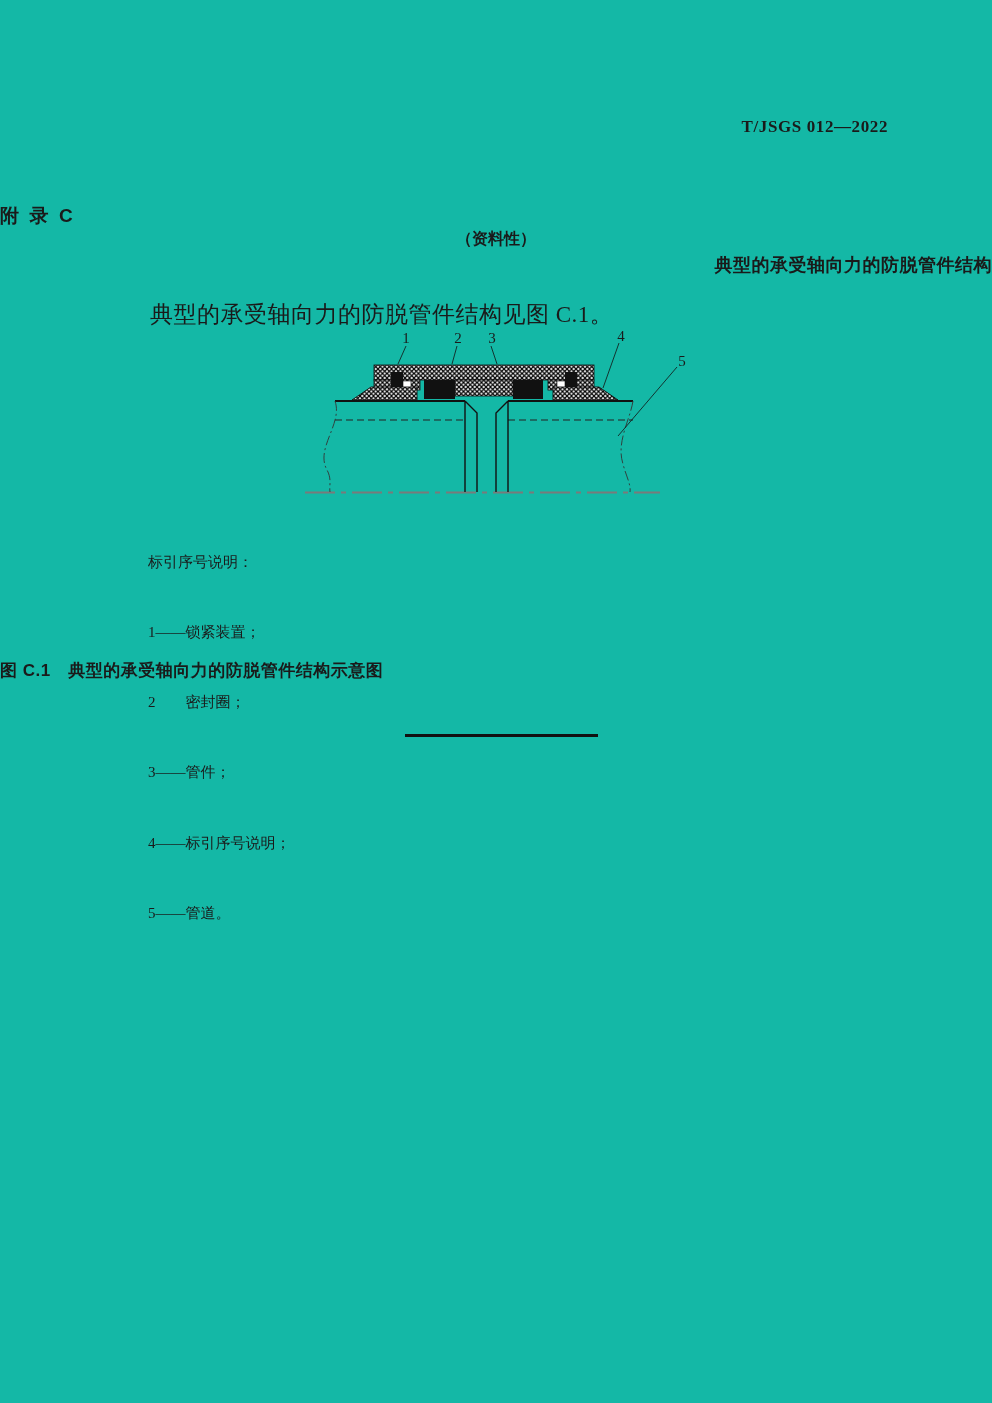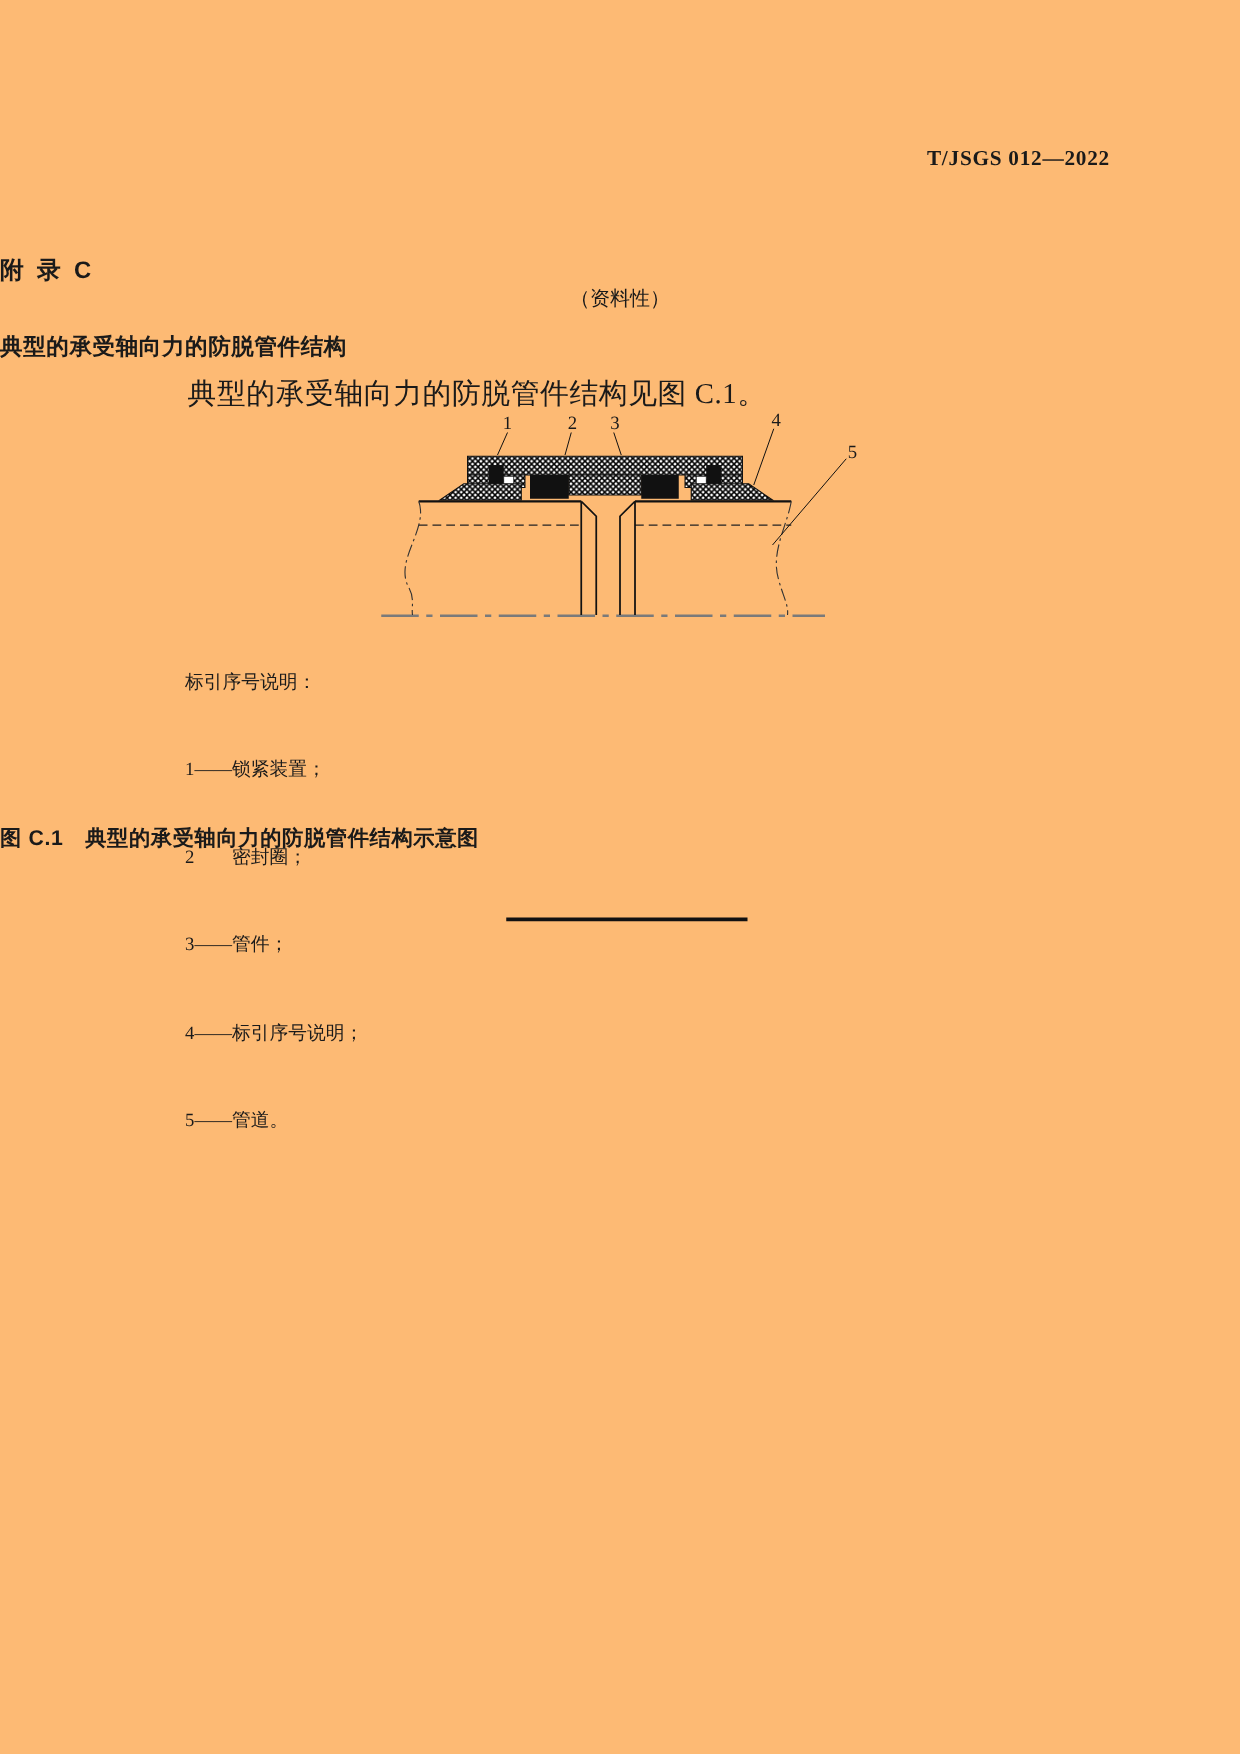--- a/index.html
+++ b/index.html
@@ -8,7 +8,7 @@
     position: relative;
     width: 992px;
     height: 1403px;
-    background: #fdba74;
+    background: #14b8a6;
     margin: 0 auto;
     overflow: hidden;
     font-family: "Liberation Serif", serif;

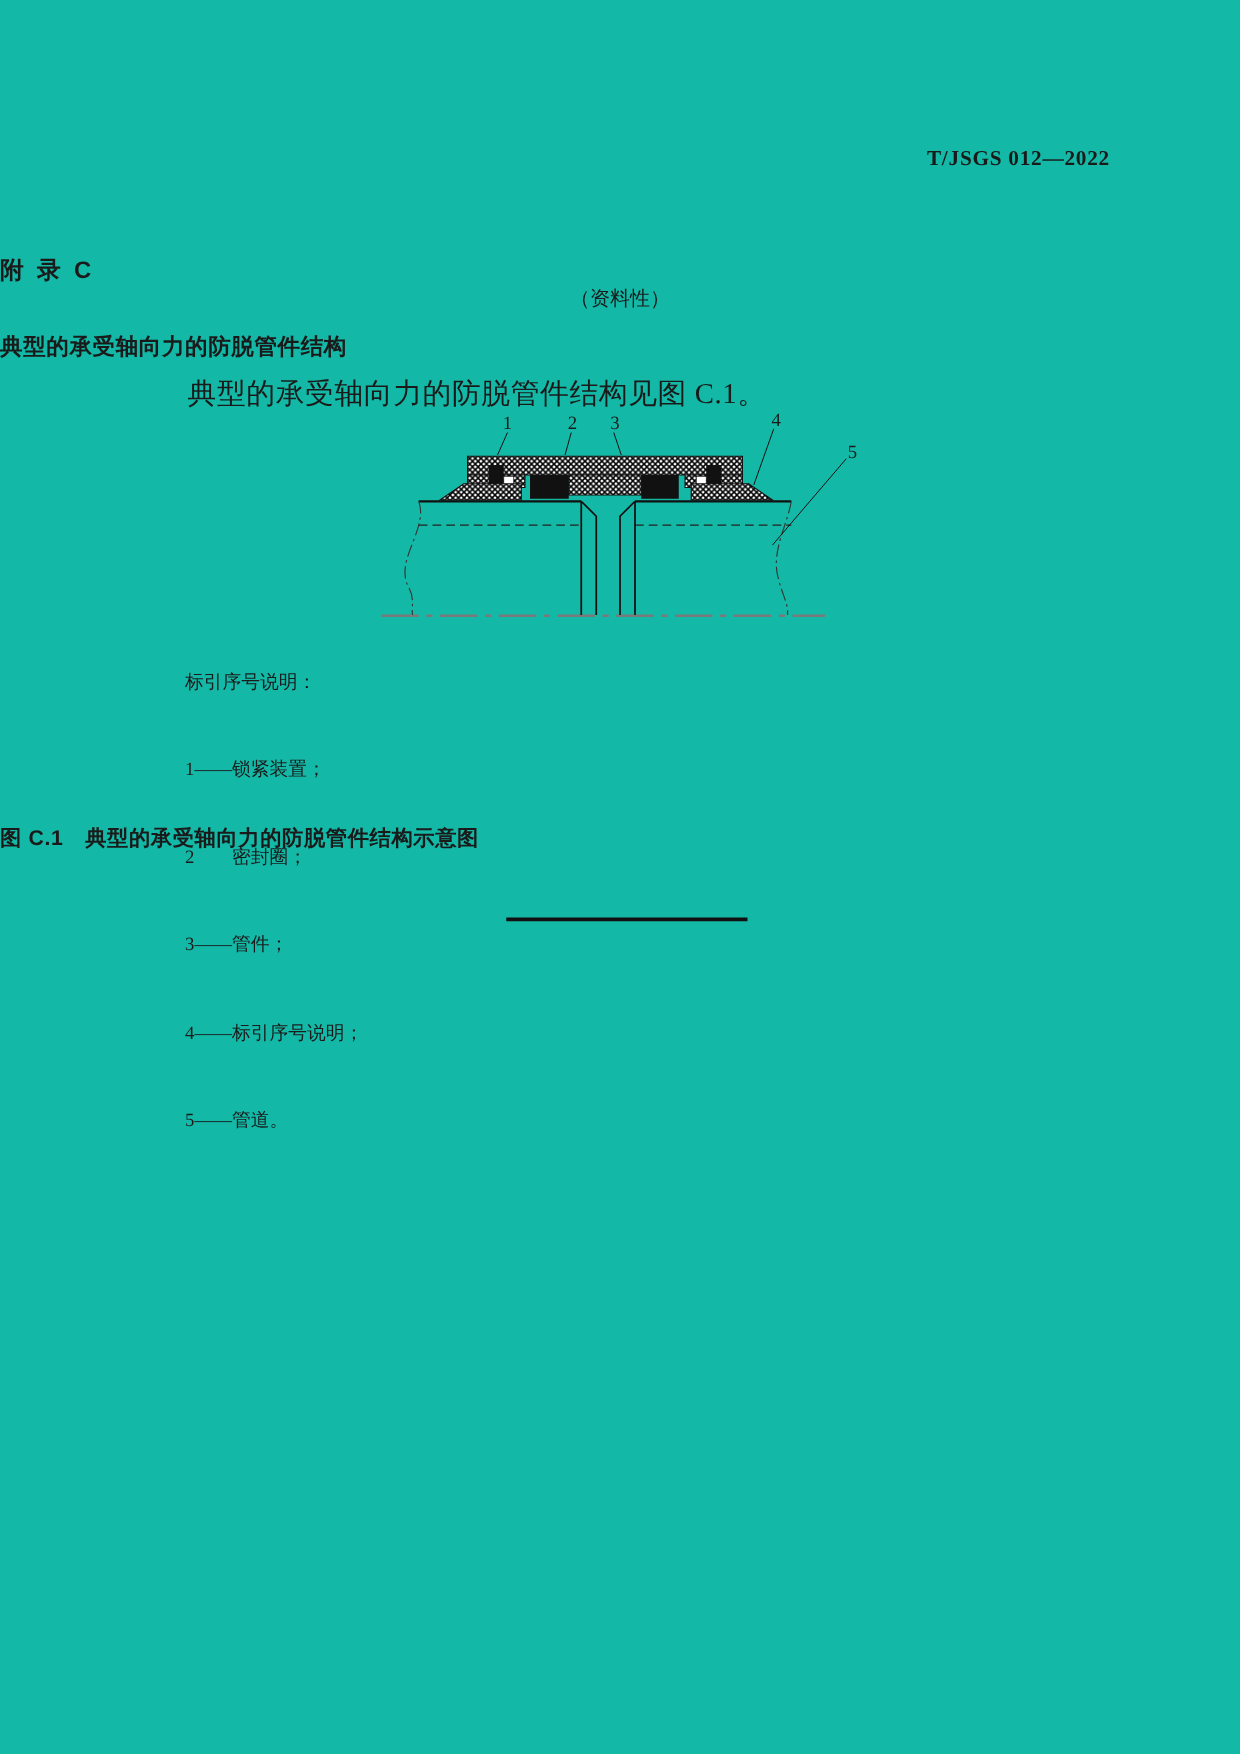--- a/index.html
+++ b/index.html
@@ -43,7 +43,7 @@
     width: 100%;
     text-align: center;
     font-family: "Liberation Sans", sans-serif;
-    font-weight: normal;
+    font-weight: bold;
     font-size: 16px;
   }
   .appendix-heading {

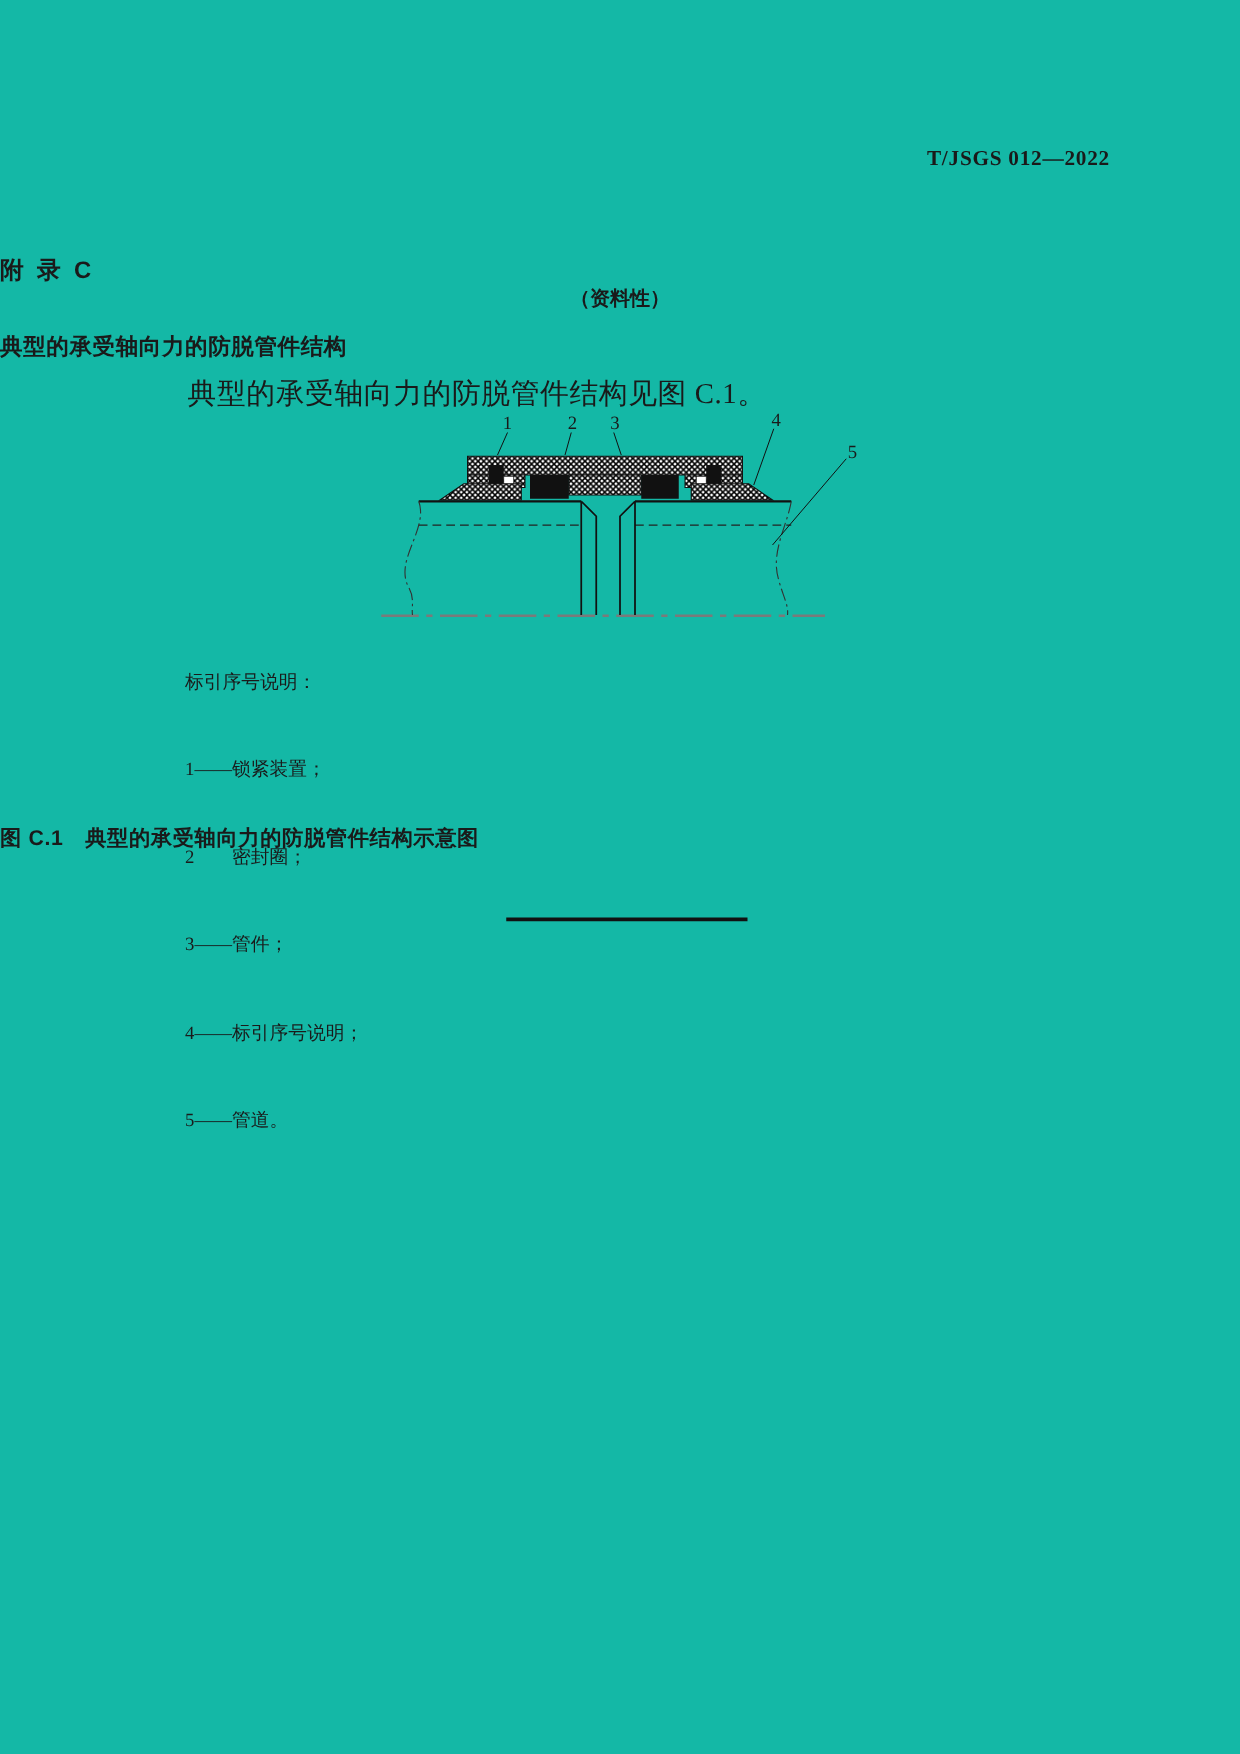--- a/index.html
+++ b/index.html
@@ -51,12 +51,11 @@
     top: 253px;
     left: 0;
     width: 100%;
-    text-align: left;
+    text-align: right;
     font-family: "Liberation Sans", sans-serif;
     font-weight: bold;
     font-size: 18px;
     letter-spacing: 0.5px;
-    margin-top: 12px;
   }
   .body-paragraph {
     position: absolute;

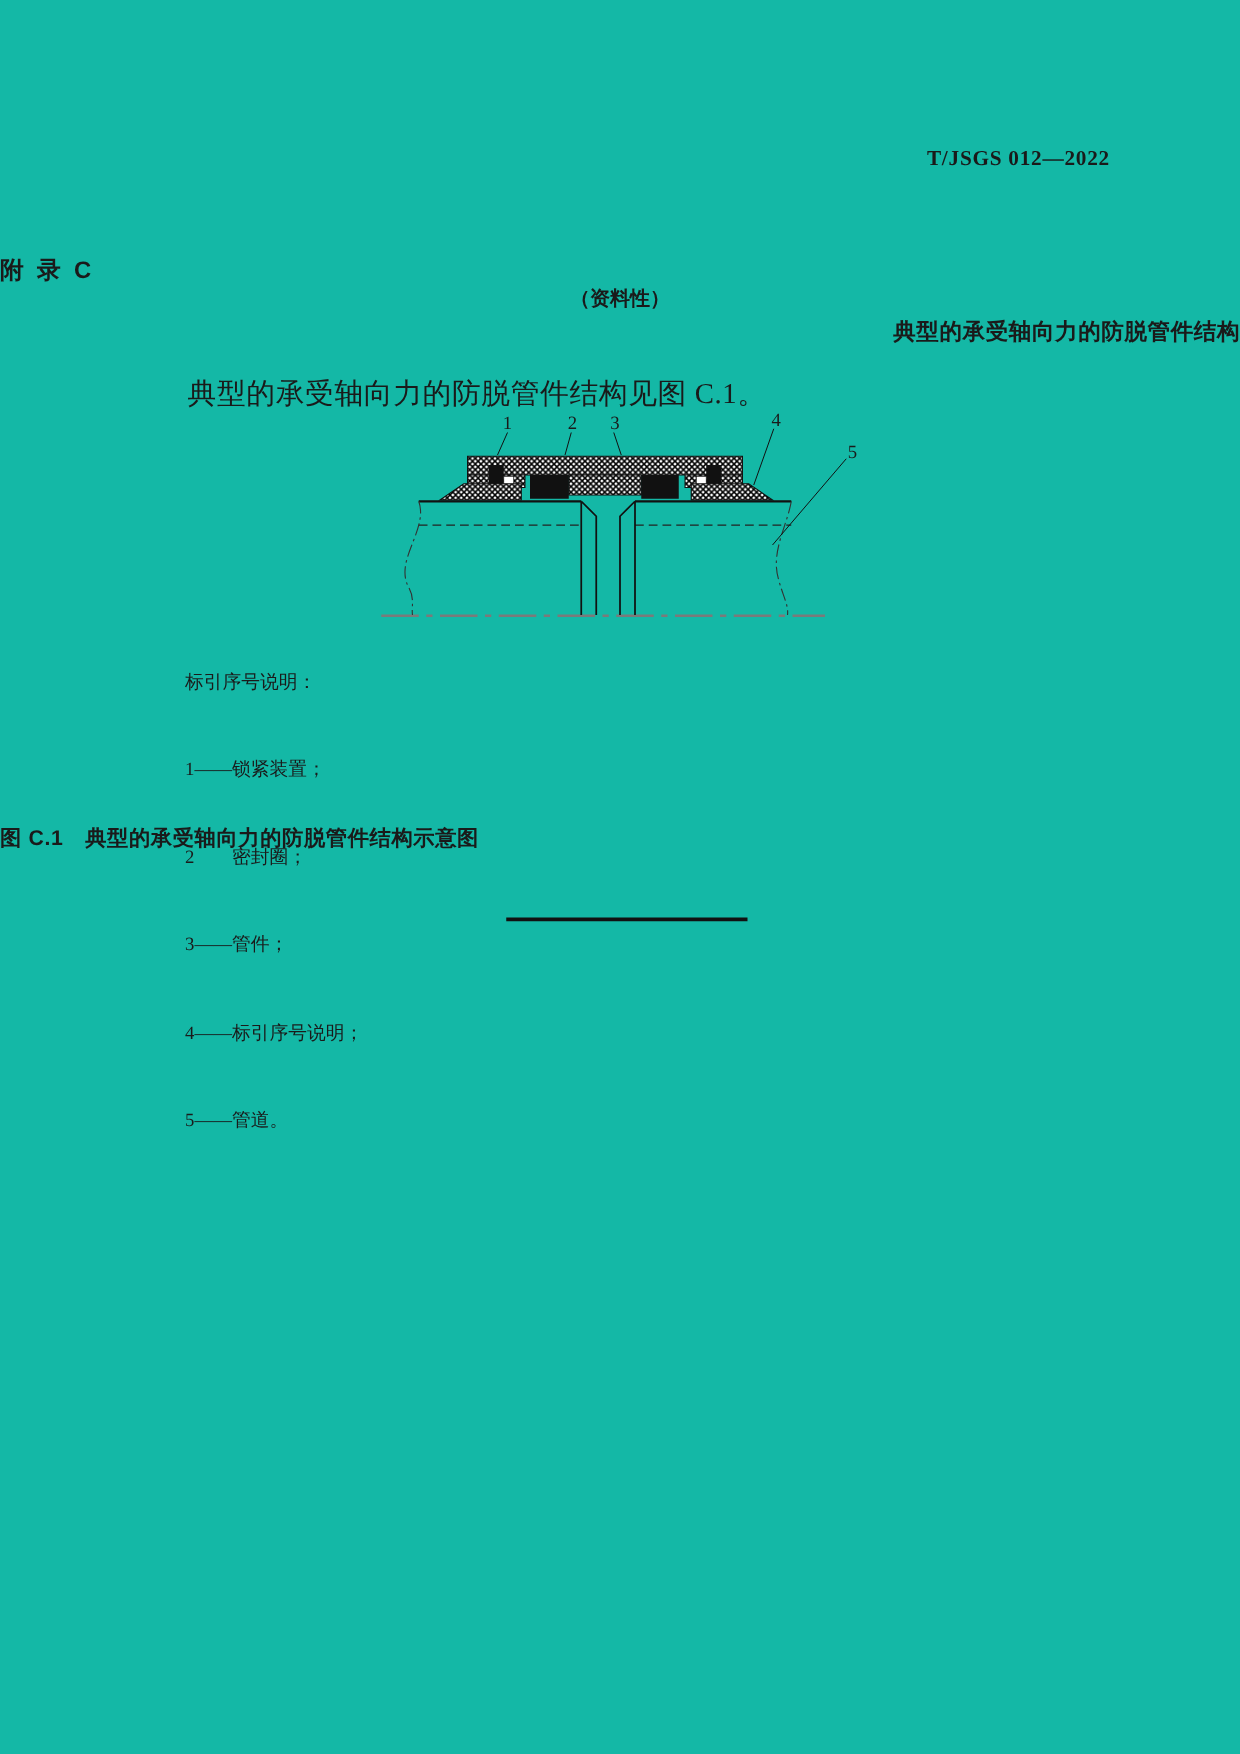--- a/index.html
+++ b/index.html
@@ -74,7 +74,7 @@
   .legend {
     position: absolute;
     left: 148px;
-    top: 488px;
+    top: 504px;
     font-size: 15px;
     line-height: 23.4px;
     white-space: pre;

